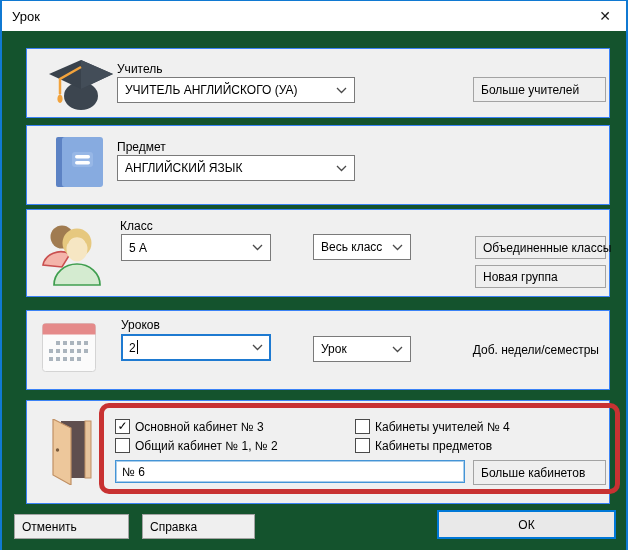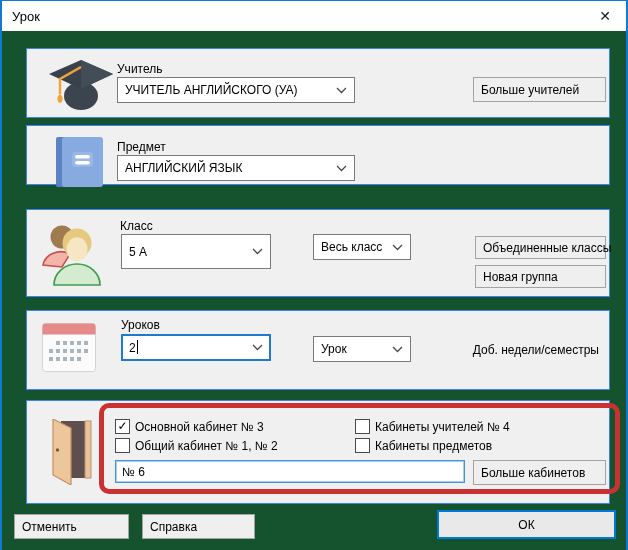--- a/index.html
+++ b/index.html
@@ -14,7 +14,7 @@
   .close{position:absolute;right:8px;top:4px;width:26px;height:22px;text-align:center;line-height:22px;font-size:14px;color:#1a1a1a;cursor:pointer;}
   .panel{position:absolute;left:24px;width:584px;border:1px solid #3b82f6;box-sizing:border-box;background:#f0f0f0;}
   #p-teacher{top:47px;height:70px;}
-  #p-subject{top:124px;height:60px;}
+  #p-subject{top:124px;height:80px;}
   #p-class{top:208px;height:88px;}
   #p-lessons{top:309px;height:80px;}
   #p-rooms{top:399px;height:104px;}

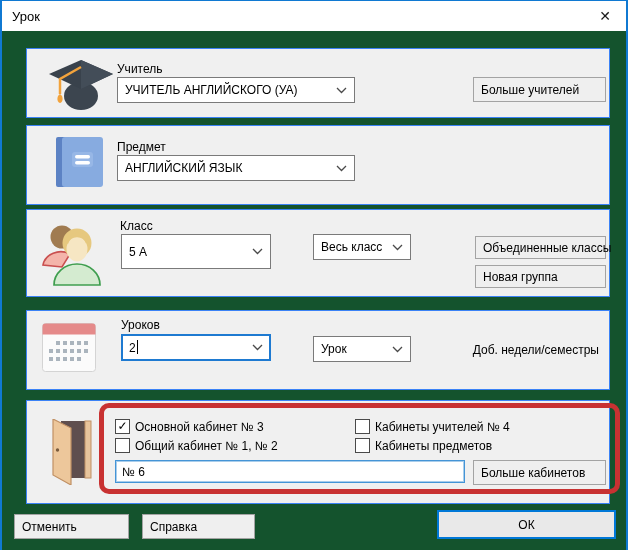--- a/index.html
+++ b/index.html
@@ -101,7 +101,7 @@
       <path d="M15 63 a23 21 0 0 1 46 0 z" fill="#d4ebd0" stroke="#3f9e4f" stroke-width="1.7"></path>
     </svg>
     <span class="field-label" style="left:93px;top:9px">Класс</span>
-    <div class="combo" style="left:94px;top:24px;width:150px;height:35px">
+    <div class="combo" style="left:94px;top:24px;width:150px;height:27px">
       <span>5 А</span>
       <svg class="chev" width="11" height="7" viewBox="0 0 11 7">
           <polyline points="1,1 5.5,5.5 10,1" fill="none" stroke="#4a4a4a" stroke-width="1.3"></polyline>

